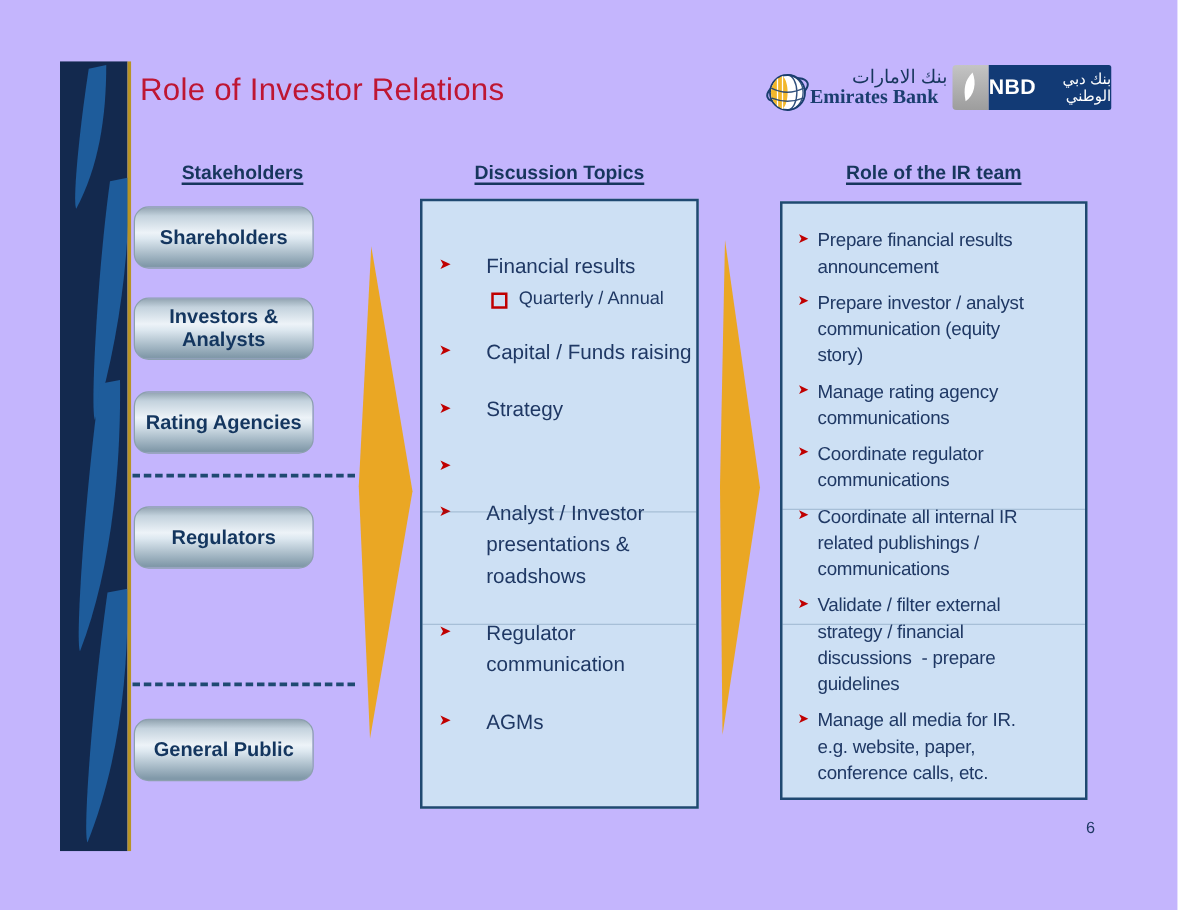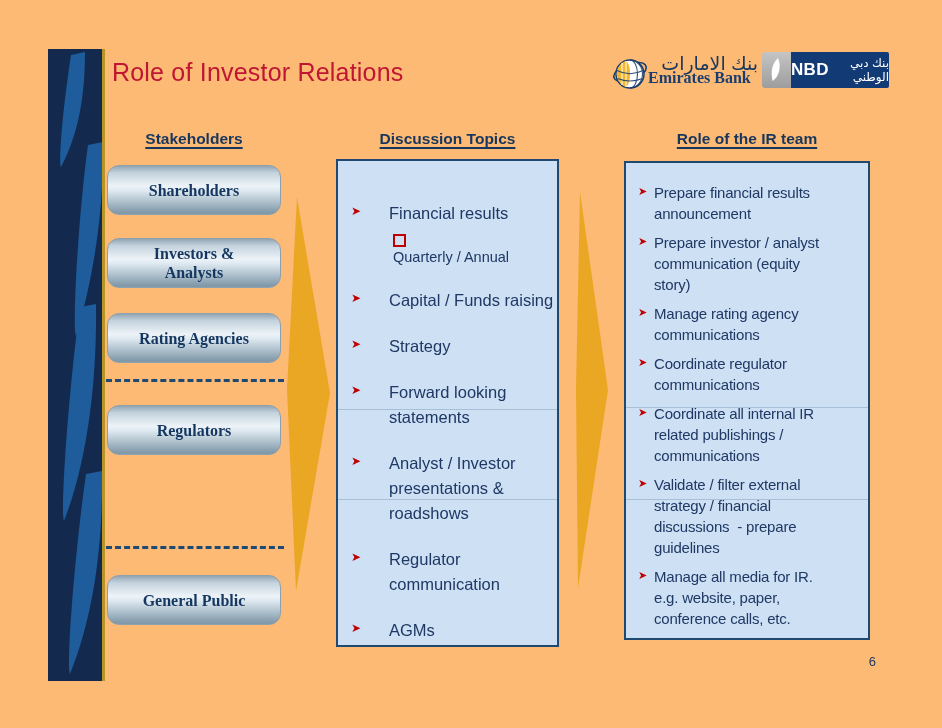--- a/index.html
+++ b/index.html
@@ -3,7 +3,7 @@
 <meta charset="utf-8">
 <style>
   html,body{margin:0;padding:0;background:#ffffff;}
-  .slide{position:relative;width:942px;height:728px;background:#fdba74;overflow:hidden;
+  .slide{position:relative;width:942px;height:728px;background:#c4b5fd;overflow:hidden;
          font-family:"Liberation Sans","DejaVu Sans",sans-serif;}
   .abs{position:absolute;}
 

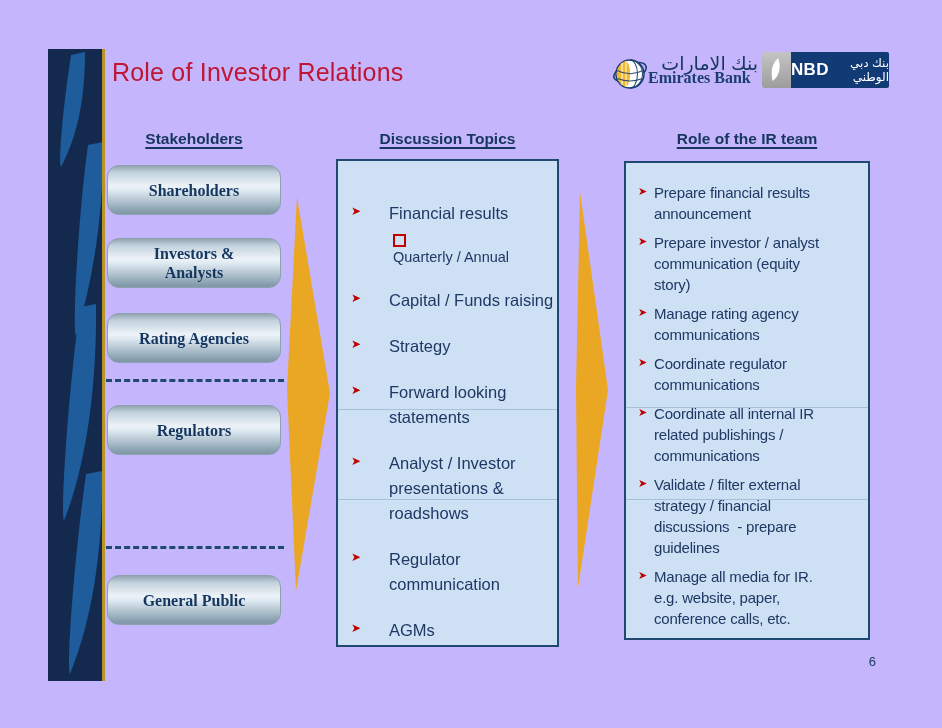--- a/index.html
+++ b/index.html
@@ -15,7 +15,7 @@
 
   
   .em-globe{left:612px;top:50px;width:36px;height:44px;}
-  .em-ar{left:648px;top:52px;width:110px;font-size:19px;color:#17365D;text-align:right;direction:rtl;}
+  .em-ar{left:648px;top:52px;width:110px;font-size:15px;color:#17365D;text-align:right;direction:rtl;}
   .em-en{left:648px;top:69px;width:110px;font-size:16px;font-weight:bold;color:#1B3E6F;
          font-family:"Liberation Serif","DejaVu Serif",serif;text-align:left;white-space:pre;}
   .nbd-gray{left:762px;top:52px;width:29px;height:36px;border-radius:3px 0 0 3px;

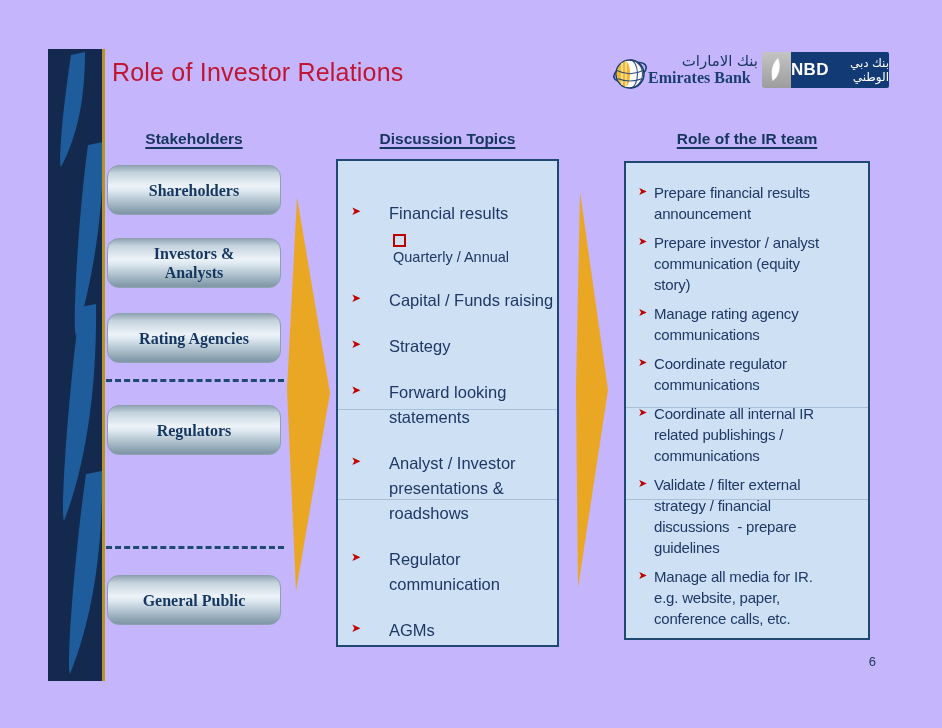--- a/index.html
+++ b/index.html
@@ -31,9 +31,9 @@
   .h1{left:107px;width:174px;} .h2{left:336px;width:223px;} .h3{left:624px;width:246px;}
 
   
-  .pill{left:107px;width:174px;height:50px;border-radius:12px;border:1px solid #8CA0AE;box-sizing:border-box;
+  .pill{left:107px;width:144px;height:50px;border-radius:12px;border:1px solid #8CA0AE;box-sizing:border-box;
         background:linear-gradient(180deg,#93a5b2 0%,#c3d2dd 14%,#edf3f8 42%,#dde8f0 52%,#a7bac7 78%,#8199a9 97%);
-        display:flex;align-items:center;justify-content:center;font-family:Liberation Serif, serif;}
+        display:flex;align-items:center;justify-content:center;}
   .pill span{font-size:16px;font-weight:bold;color:#14365F;text-align:center;line-height:19px;white-space:pre-line;}
   .dash{left:106px;width:178px;height:0;border-top:3px dashed #1F4971;}
 

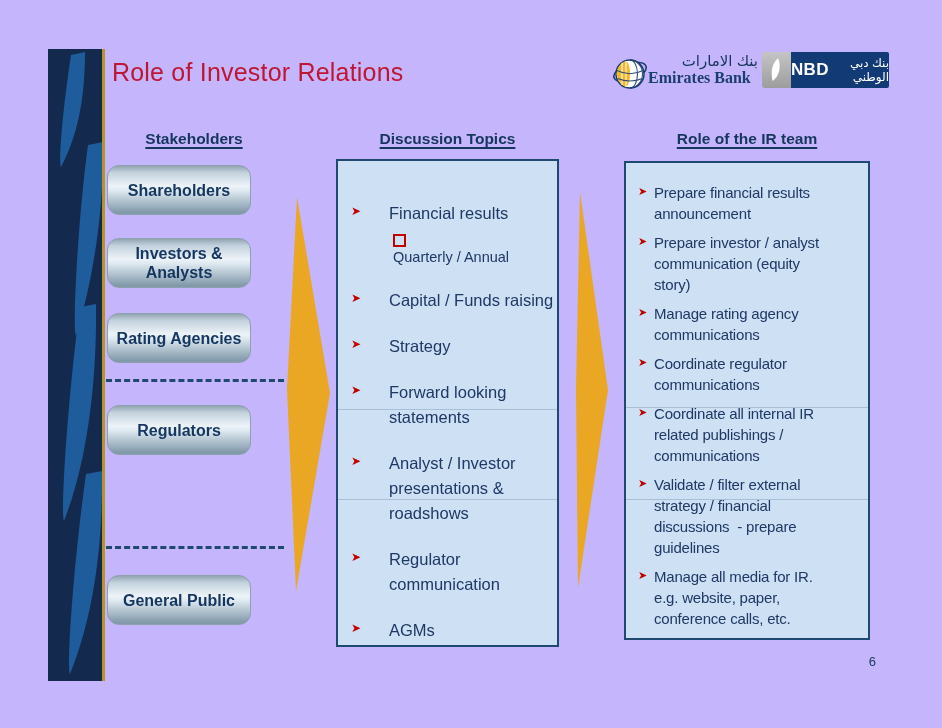--- a/index.html
+++ b/index.html
@@ -50,7 +50,7 @@
   .bullet{flex:0 0 18px;color:#C00000;font-size:12px;padding-top:4px;line-height:1;}
   .btext{font-size:16.5px;line-height:25px;color:#1F3864;white-space:pre;margin-left:20px;}
   .d-item{margin-bottom:21px;}
-  .srow{display:flex;align-items:flex-start;margin:3px 0 0 42px;flex-direction:column;}
+  .srow{display:flex;align-items:flex-start;margin:3px 0 0 42px;}
   .sq{flex:0 0 9px;width:9px;height:9px;border:2px solid #C00000;margin:5px 9px 0 0;box-sizing:content-box;background:#fff0;}
   .stext{font-size:14.5px;line-height:20px;color:#1F3864;white-space:pre;}
   .r-item{margin-bottom:8px;}

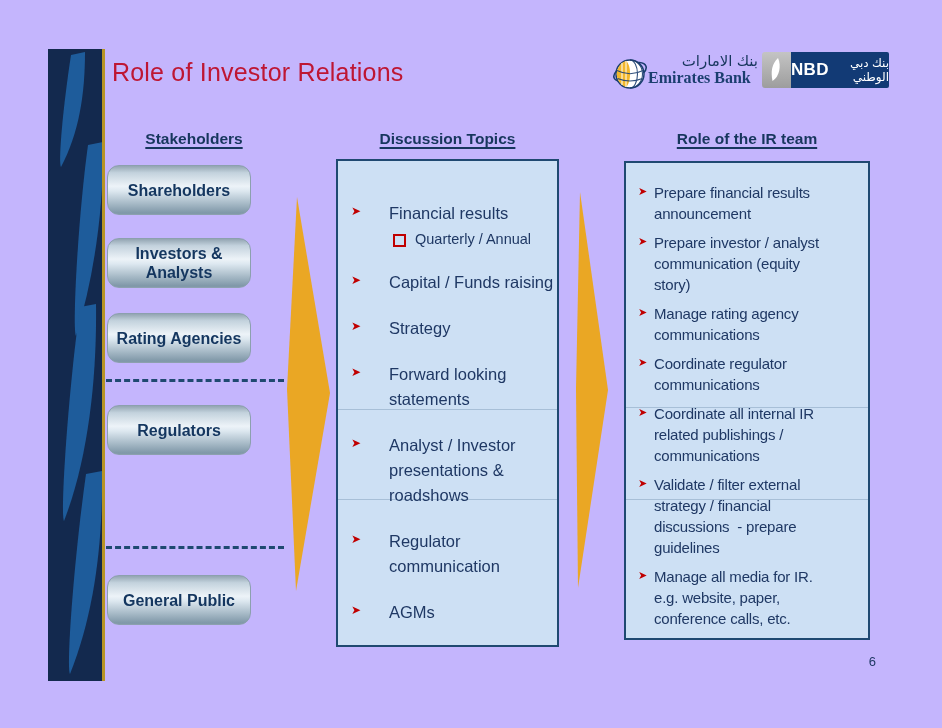--- a/index.html
+++ b/index.html
@@ -155,8 +155,6 @@
     </div>
     <div class="d-item brow">
       <span class="bullet">➤</span>
-      <span class="btext">Forward looking
-statements</span>
     </div>
     <div class="d-item brow">
       <span class="bullet">➤</span>

